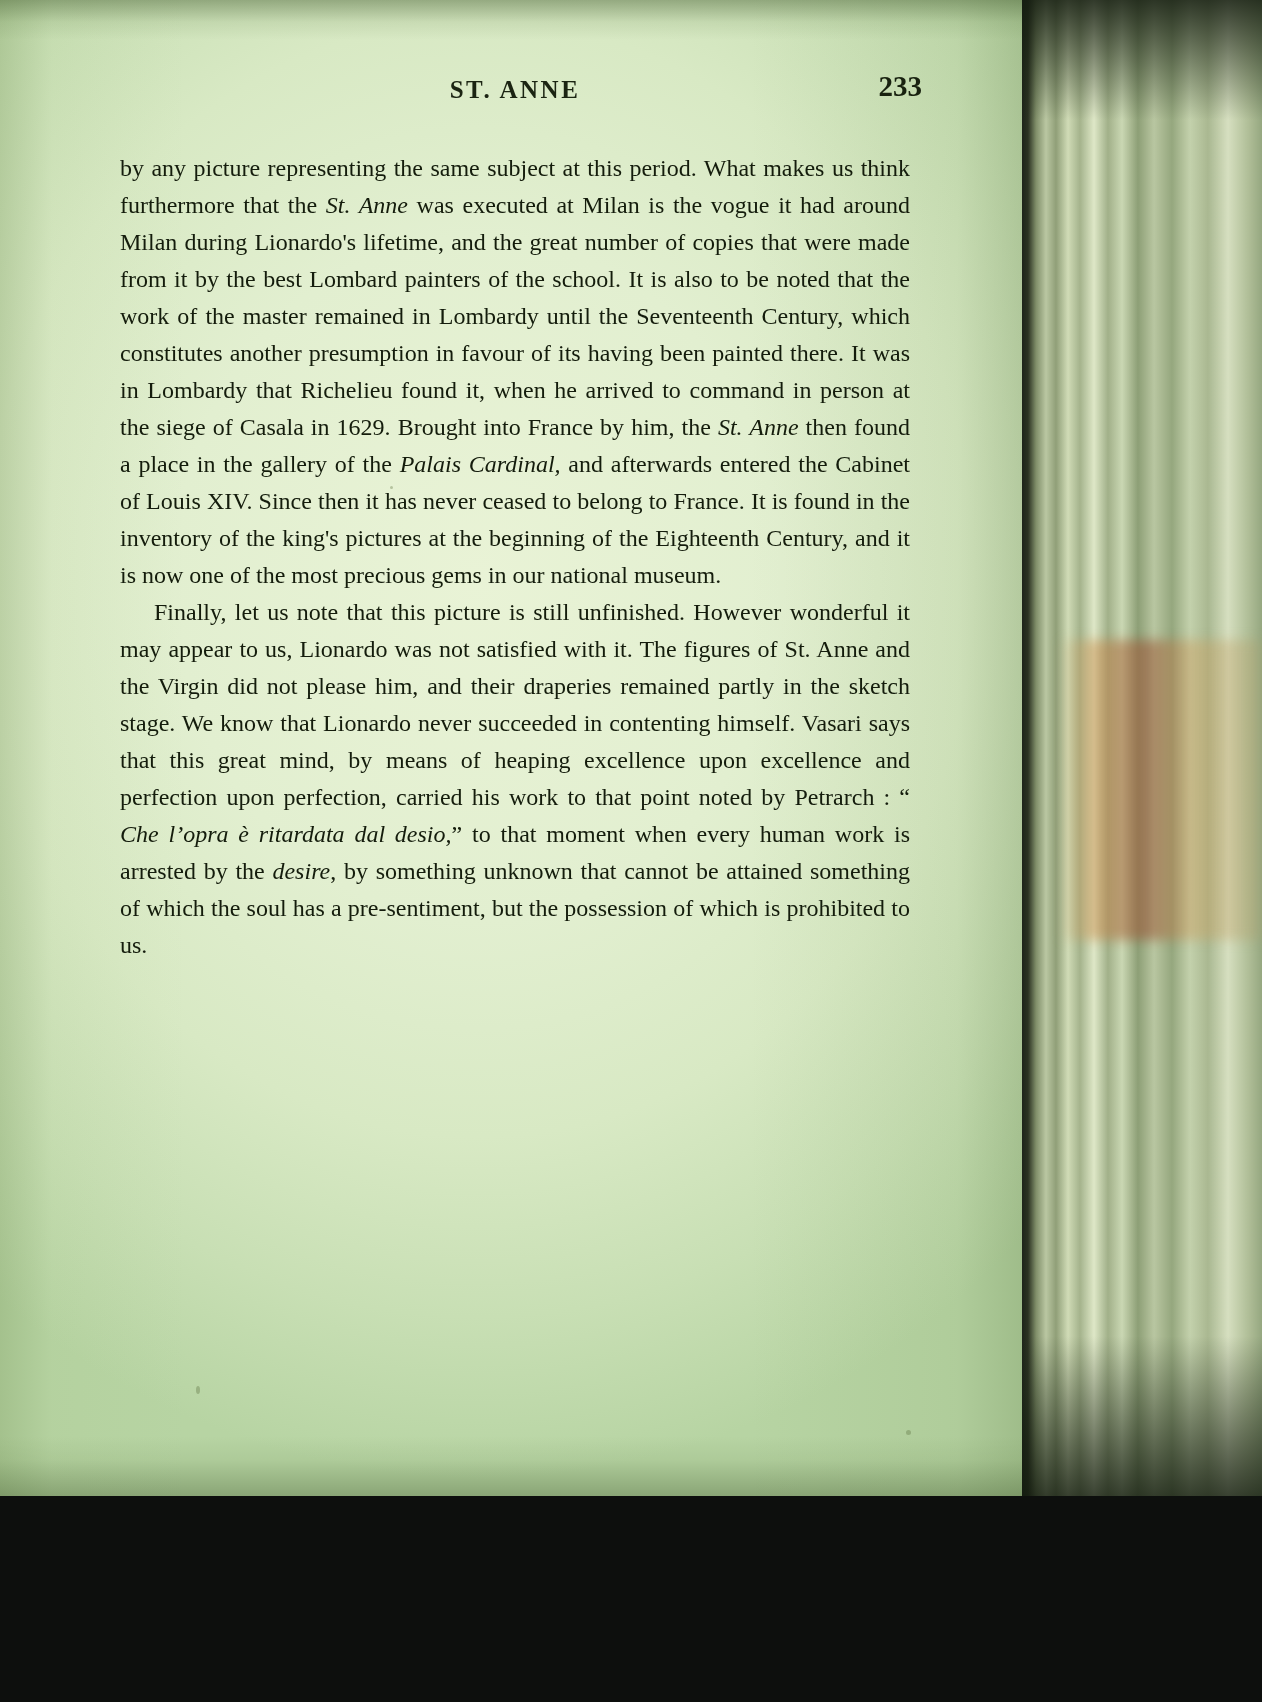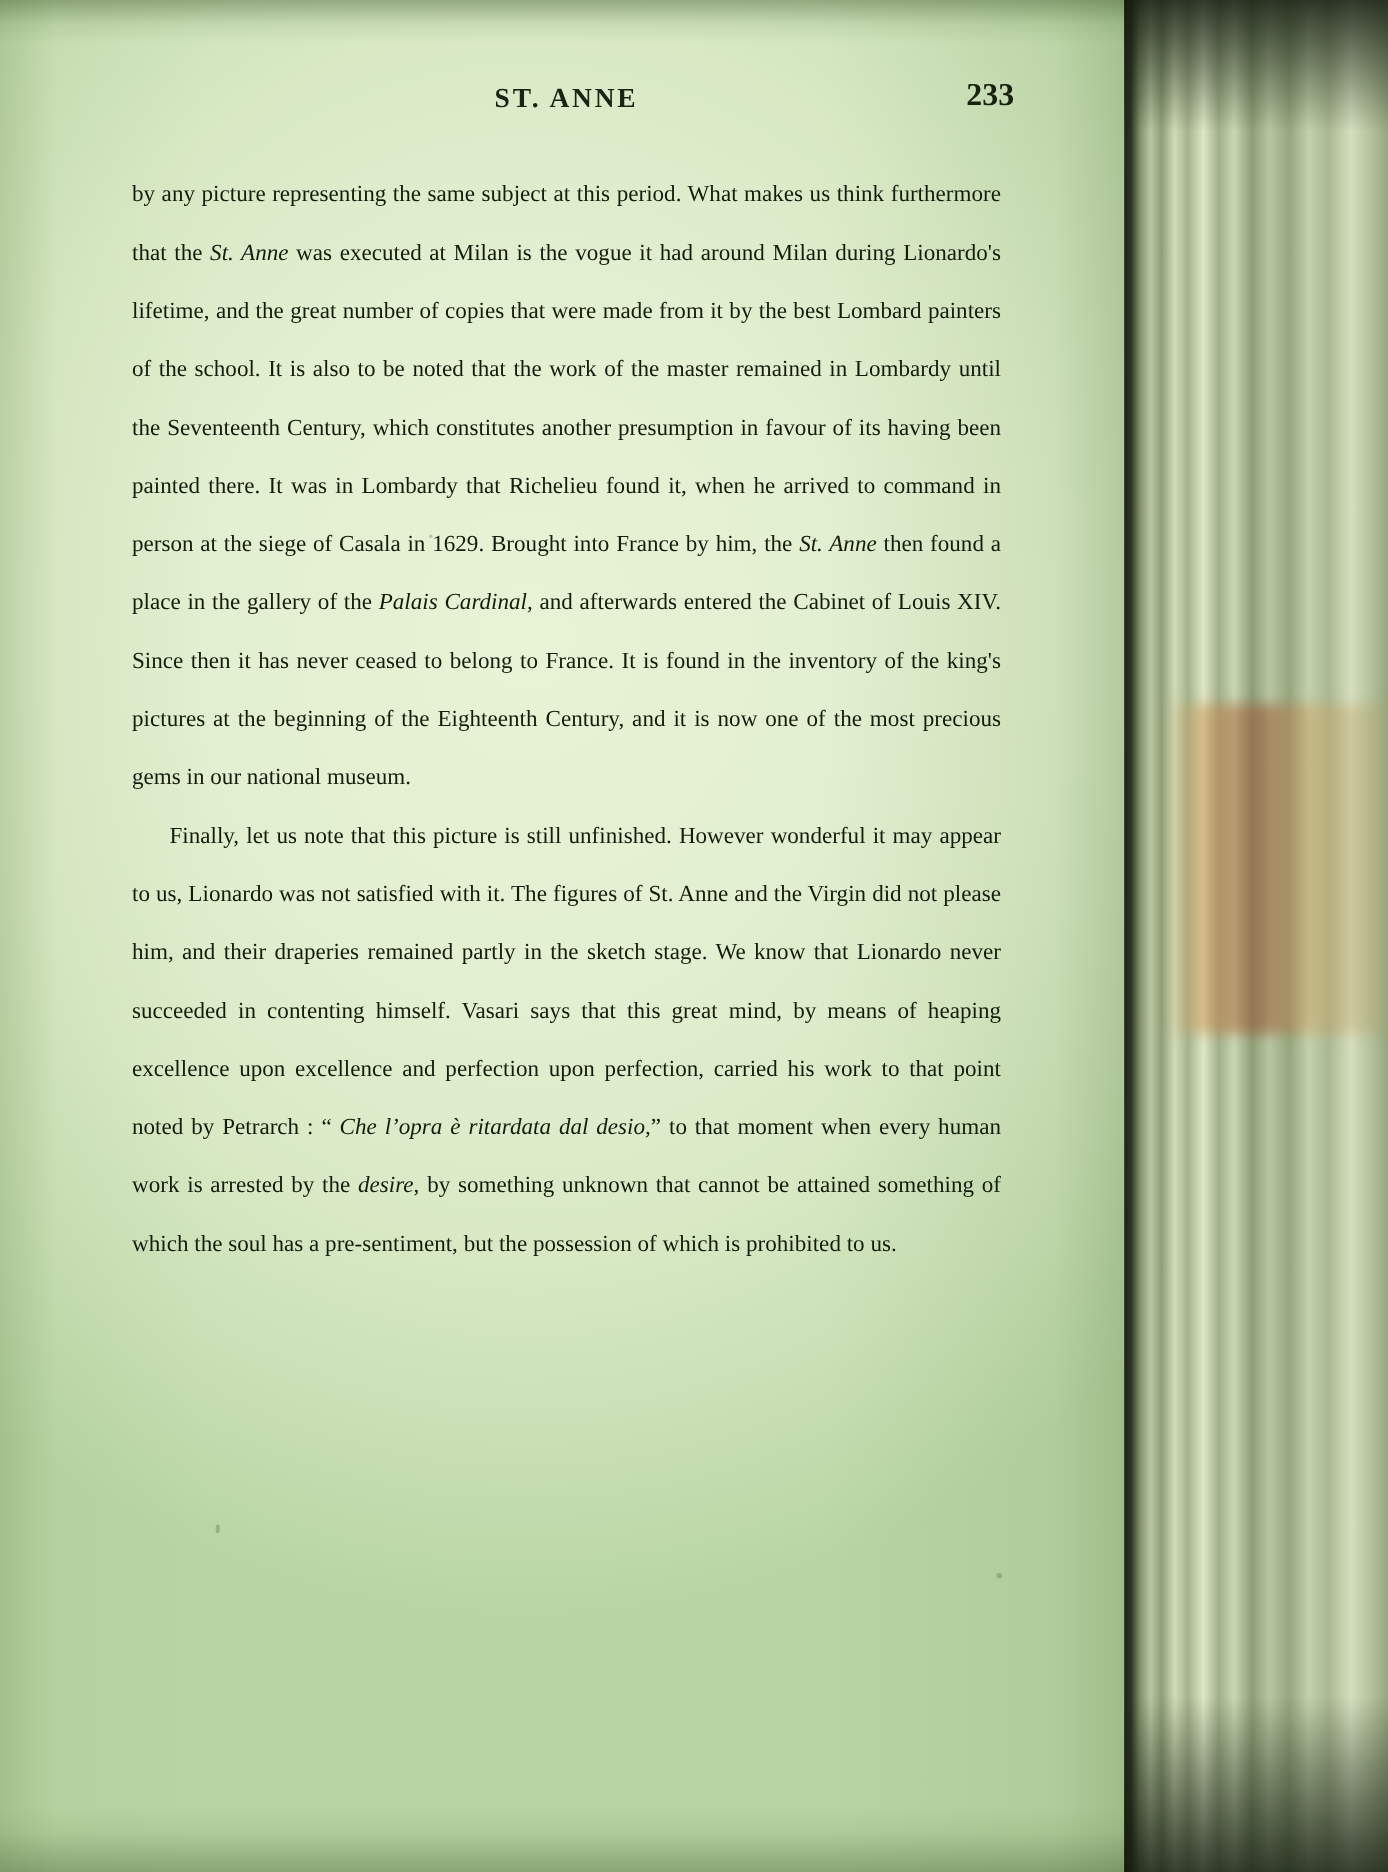--- a/index.html
+++ b/index.html
@@ -10,7 +10,7 @@
   #page {
     position: relative;
     width: 1262px;
-    height: 1702px;
+    height: 1496px;
     overflow: hidden;
     font-family: "Liberation Serif", serif;
   }

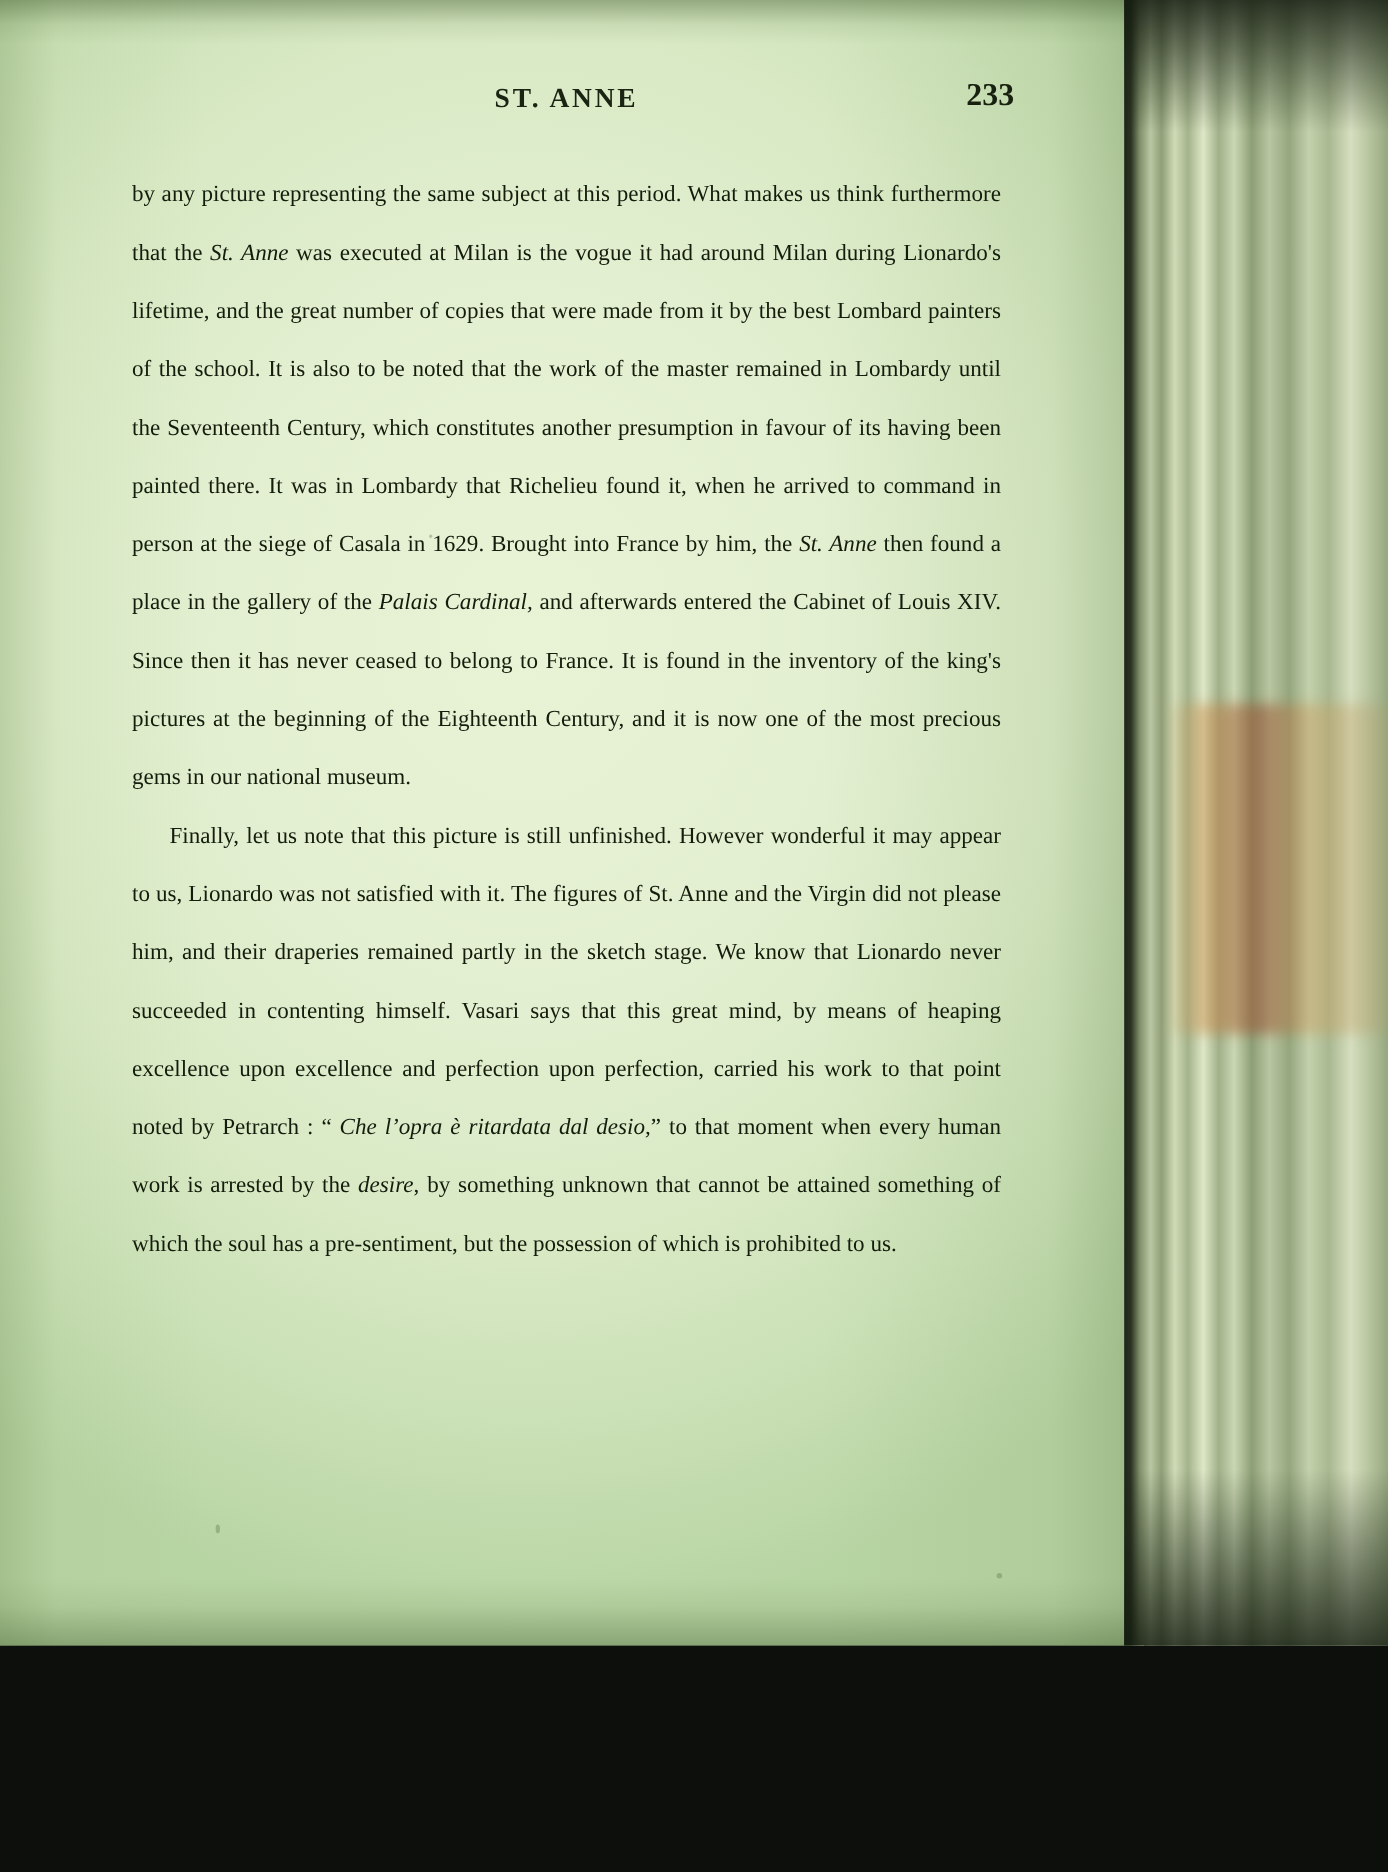--- a/index.html
+++ b/index.html
@@ -131,8 +131,8 @@
 
   .body-text {
     margin-top: 22px;
-    font-size: 21px;
-    line-height: 53px;
+    font-size: 24px;
+    line-height: 37px;
     color: #141c0c;
     text-align: justify;
     text-justify: inter-word;

